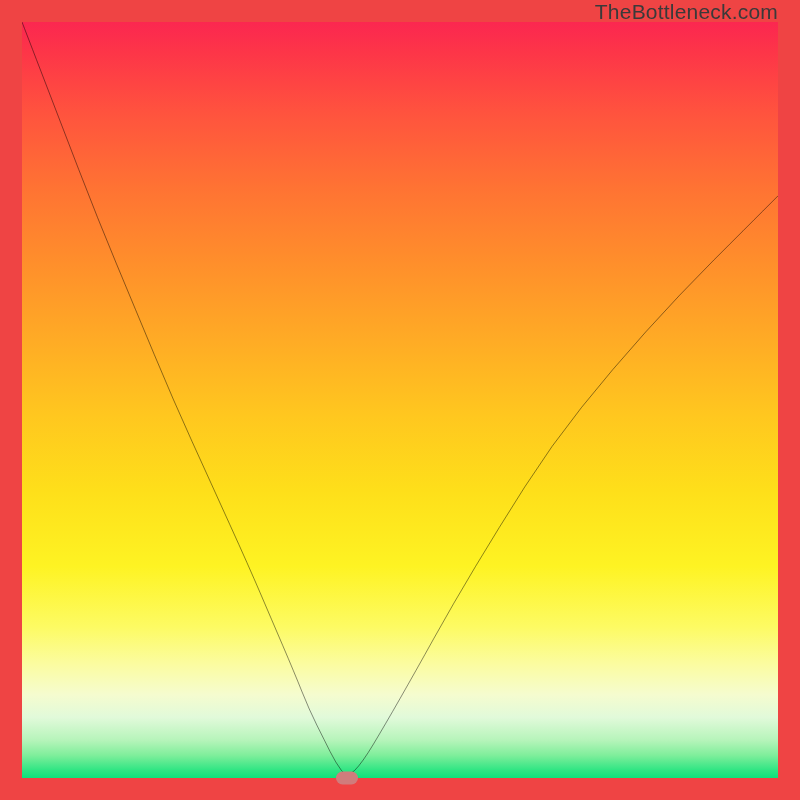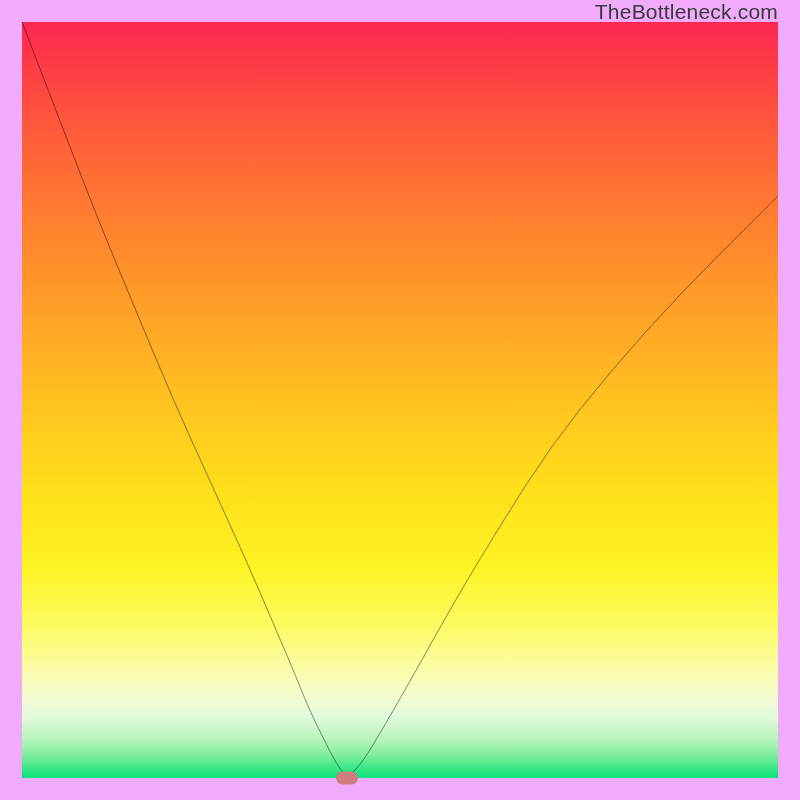--- a/index.html
+++ b/index.html
@@ -9,7 +9,7 @@
   .frame {
     position: absolute;
     inset: 0;
-    background: #f0abfc;
+    background: #ef4444;
   }
   .plot-area {
     position: absolute;

